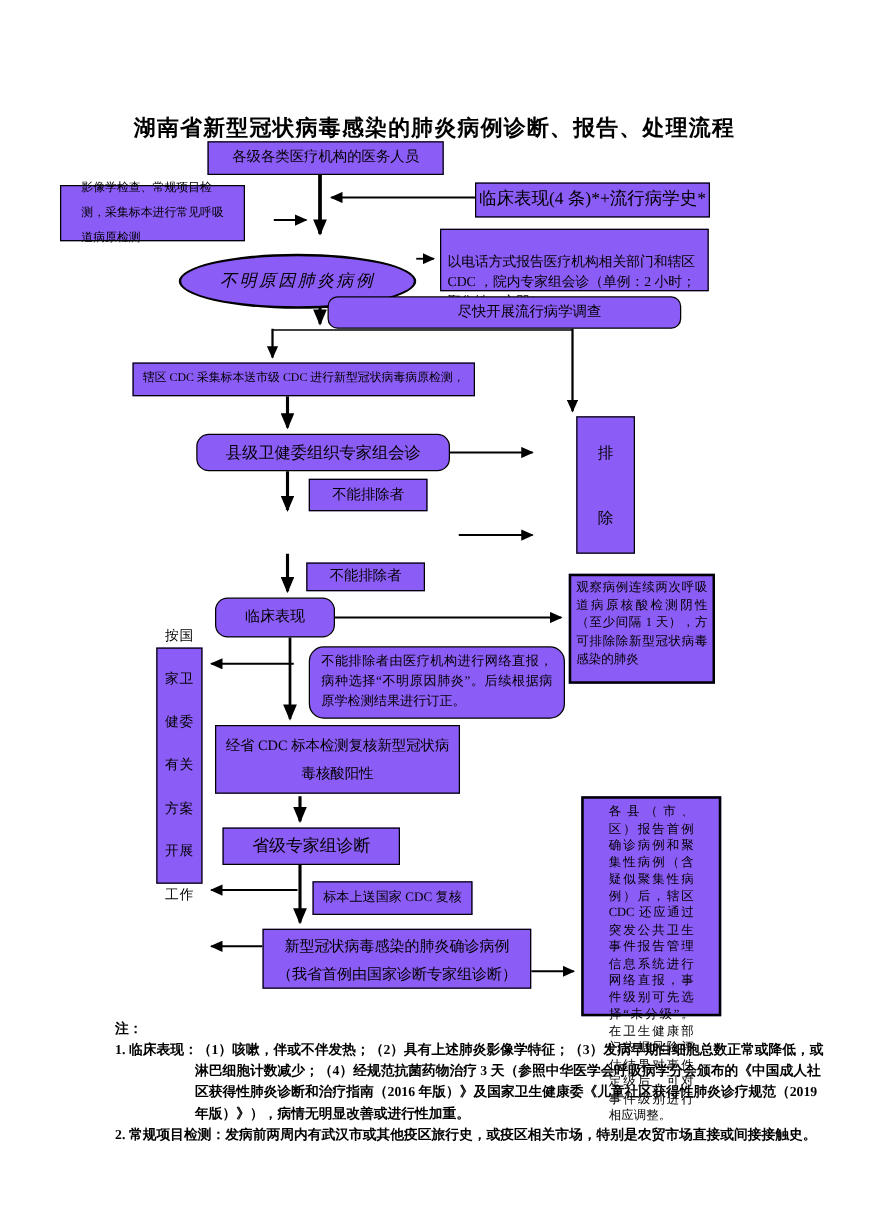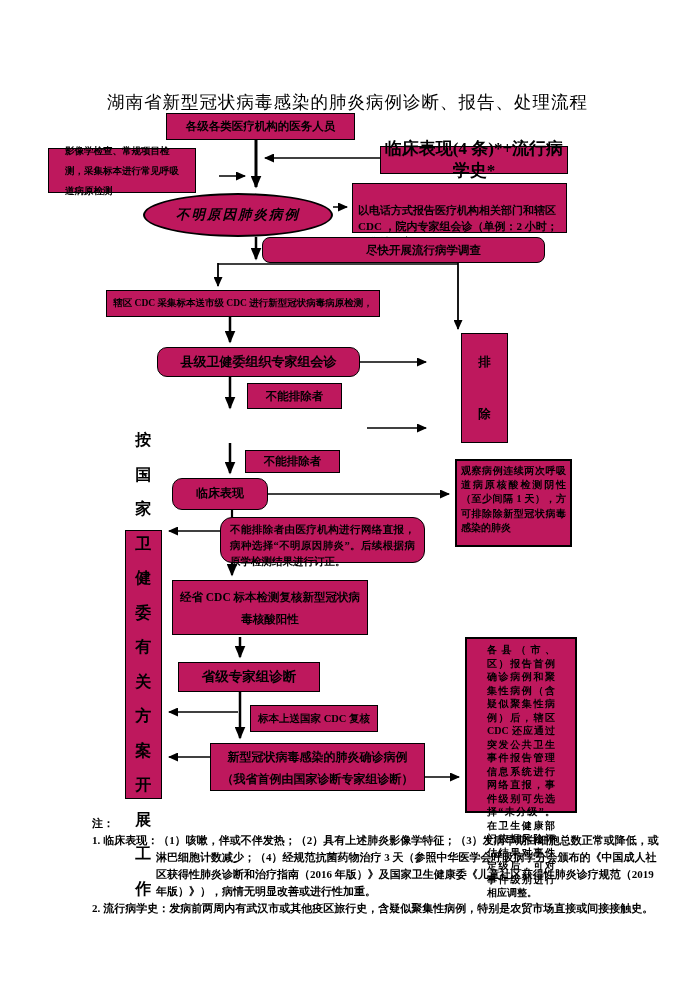--- a/index.html
+++ b/index.html
@@ -12,7 +12,7 @@
         display:flex;align-items:center;justify-content:center;text-align:center;
         font-weight:700;line-height:1.3;}
   .title{position:absolute;left:0;top:90px;width:695px;text-align:center;z-index:2;
-         font-size:17.5px;font-weight:normal;letter-spacing:1px;}
+         font-size:17.5px;font-weight:bold;letter-spacing:1px;}
   .n-staff{left:166px;top:113px;width:189px;height:27px;font-size:11.5px;}
   .n-imaging{left:48px;top:148px;width:148px;height:45px;font-size:9.5px;border-width:1px;
              padding:1px 16px;line-height:20px;text-align:left;}

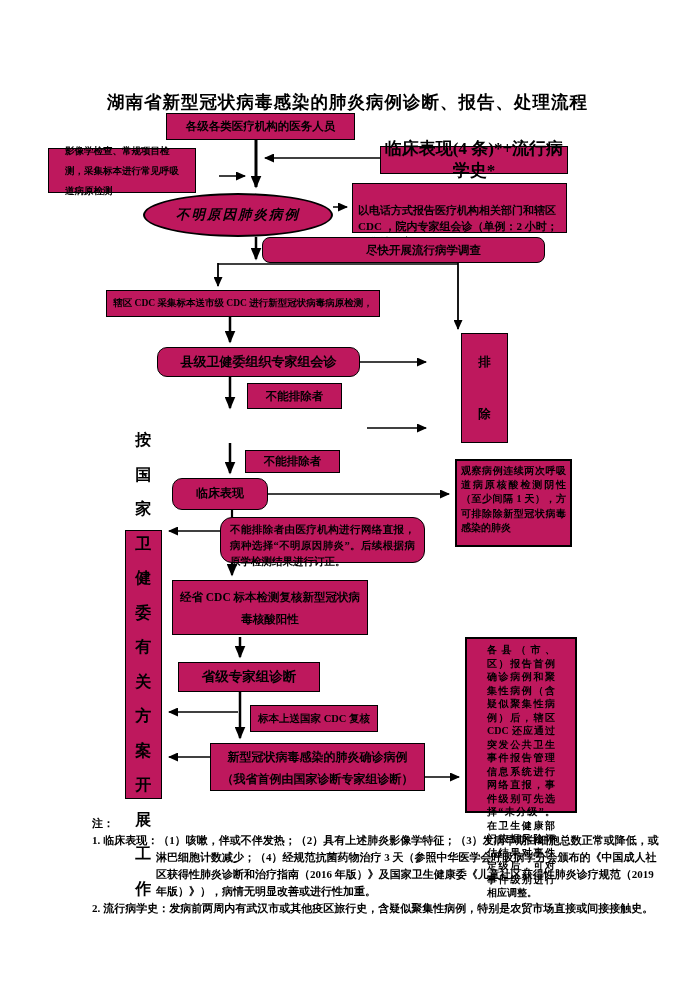--- a/index.html
+++ b/index.html
@@ -8,9 +8,9 @@
     font-family:"Liberation Serif","DejaVu Serif",serif;color:#000;overflow:hidden;
   }
   .connectors{position:absolute;left:0;top:0;z-index:1;pointer-events:none;}
-  .node{position:absolute;z-index:2;background:#be185d;border:1.5px solid #000;box-sizing:border-box;
+  .node{position:absolute;z-index:2;background:#8b5cf6;border:1.5px solid #000;box-sizing:border-box;
         display:flex;align-items:center;justify-content:center;text-align:center;
-        font-weight:700;line-height:1.3;}
+        font-weight:400;line-height:1.3;}
   .title{position:absolute;left:0;top:90px;width:695px;text-align:center;z-index:2;
          font-size:17.5px;font-weight:bold;letter-spacing:1px;}
   .n-staff{left:166px;top:113px;width:189px;height:27px;font-size:11.5px;}

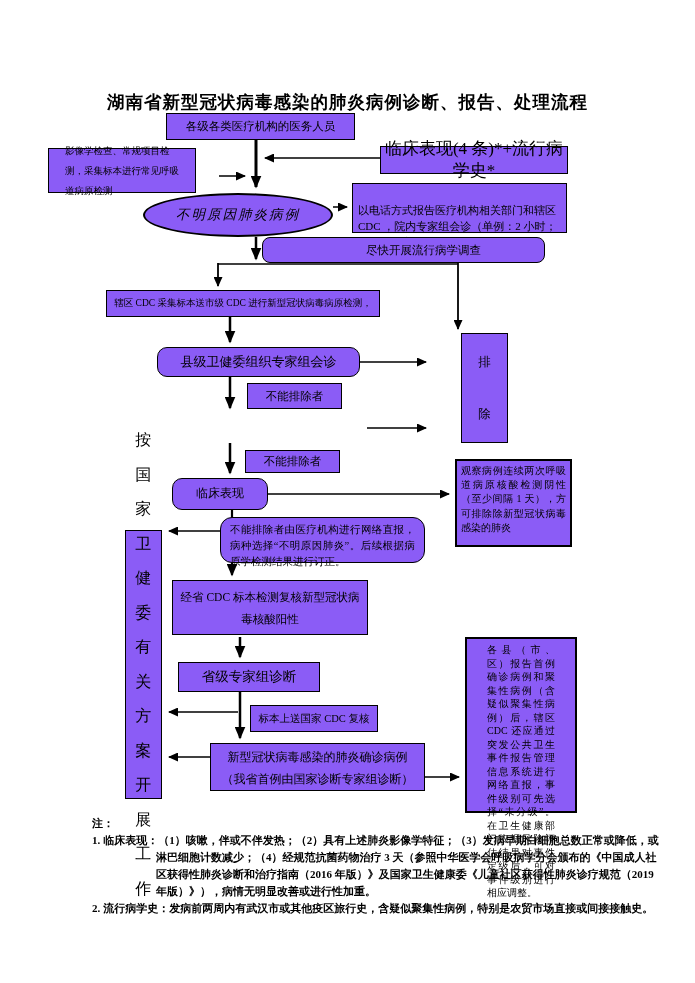--- a/index.html
+++ b/index.html
@@ -16,7 +16,7 @@
   .n-staff{left:166px;top:113px;width:189px;height:27px;font-size:11.5px;}
   .n-imaging{left:48px;top:148px;width:148px;height:45px;font-size:9.5px;border-width:1px;
              padding:1px 16px;line-height:20px;text-align:left;}
-  .n-clinical{left:380px;top:146px;width:188px;height:28px;font-size:17px;}
+  .n-clinical{left:380px;top:146px;width:188px;height:28px;font-size:14px;}
   .n-ellipse{left:143px;top:193px;width:190px;height:44px;border-radius:50%;border-width:2px;
              font-size:13.5px;font-style:italic;letter-spacing:2px;}
   .n-phone{left:352px;top:183px;width:215px;height:50px;font-size:11px;padding:18px 5px;

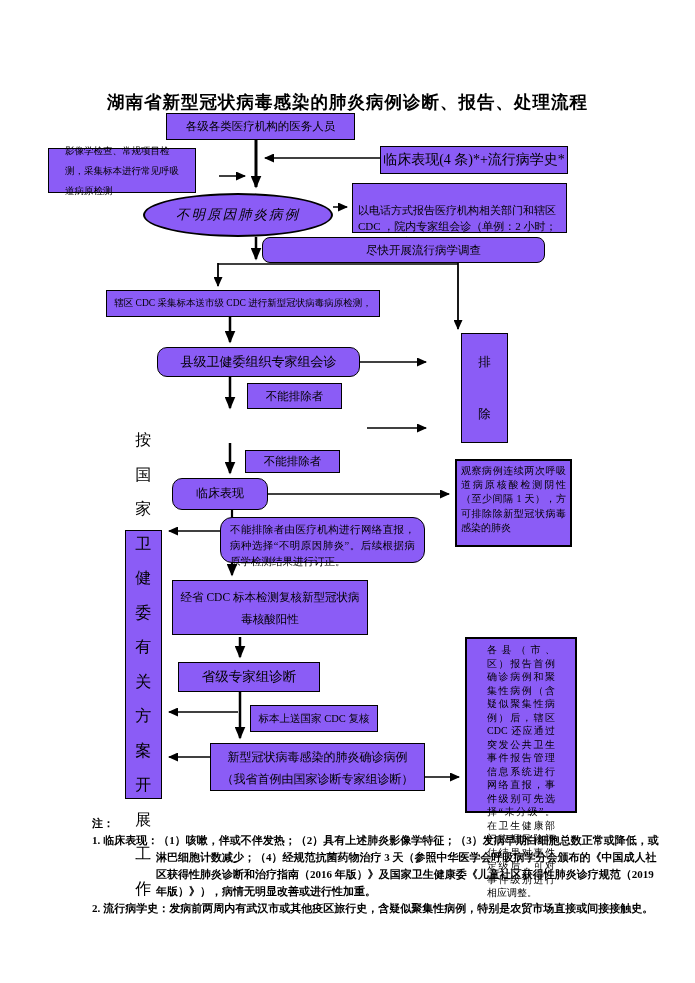--- a/index.html
+++ b/index.html
@@ -17,7 +17,7 @@
   .n-imaging{left:48px;top:148px;width:148px;height:45px;font-size:9.5px;border-width:1px;
              padding:1px 16px;line-height:20px;text-align:left;}
   .n-clinical{left:380px;top:146px;width:188px;height:28px;font-size:14px;}
-  .n-ellipse{left:143px;top:193px;width:190px;height:44px;border-radius:50%;border-width:2px;
+  .n-ellipse{left:143px;top:203px;width:190px;height:44px;border-radius:50%;border-width:2px;
              font-size:13.5px;font-style:italic;letter-spacing:2px;}
   .n-phone{left:352px;top:183px;width:215px;height:50px;font-size:11px;padding:18px 5px;
            line-height:16px;text-align:left;align-items:flex-start;display:block;}

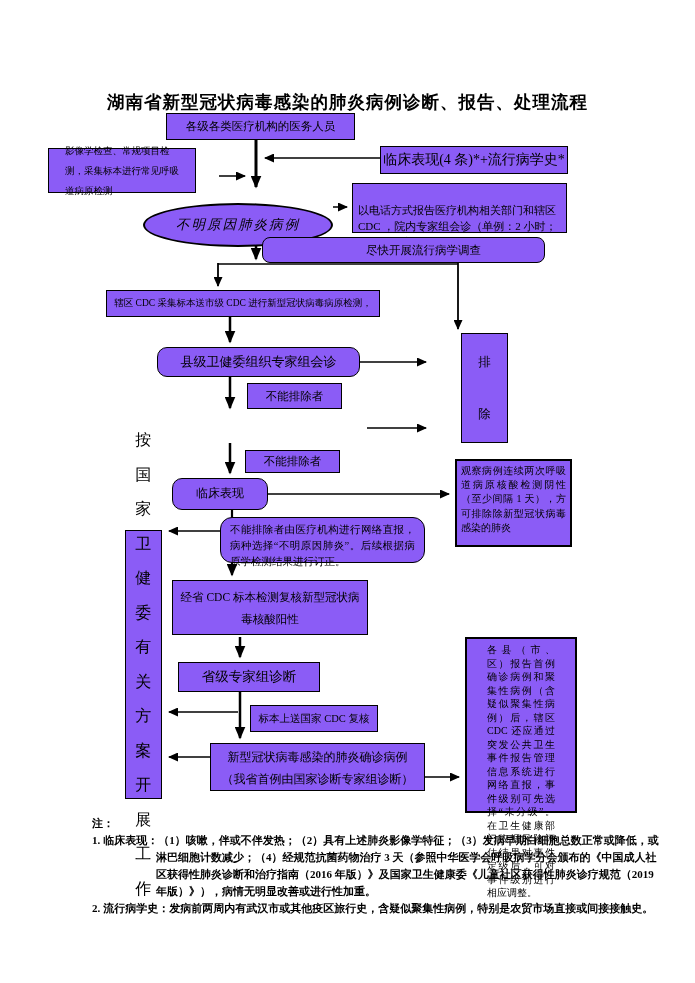--- a/index.html
+++ b/index.html
@@ -34,7 +34,7 @@
               line-height:14.2px;padding:3px 4px;text-align:justify;display:block;}
   .n-report{left:220px;top:517px;width:205px;height:46px;border-radius:12px;font-size:10.5px;
             line-height:16px;padding:4px 9px;text-align:justify;display:block;border-width:1.5px;}
-  .n-national{left:125px;top:518px;width:37px;height:269px;font-size:16px;border-width:1px;margin-top:12px;}
+  .n-national{left:125px;top:518px;width:37px;height:189px;font-size:11px;border-width:1px;}
   .n-national .vtxt{width:23px;word-break:break-all;line-height:34.5px;letter-spacing:0.5px;}
   .n-provcdc{left:172px;top:580px;width:196px;height:55px;font-size:11.5px;line-height:22px;padding:2px 4px;}
   .n-expert{left:178px;top:662px;width:142px;height:30px;font-size:13.5px;}

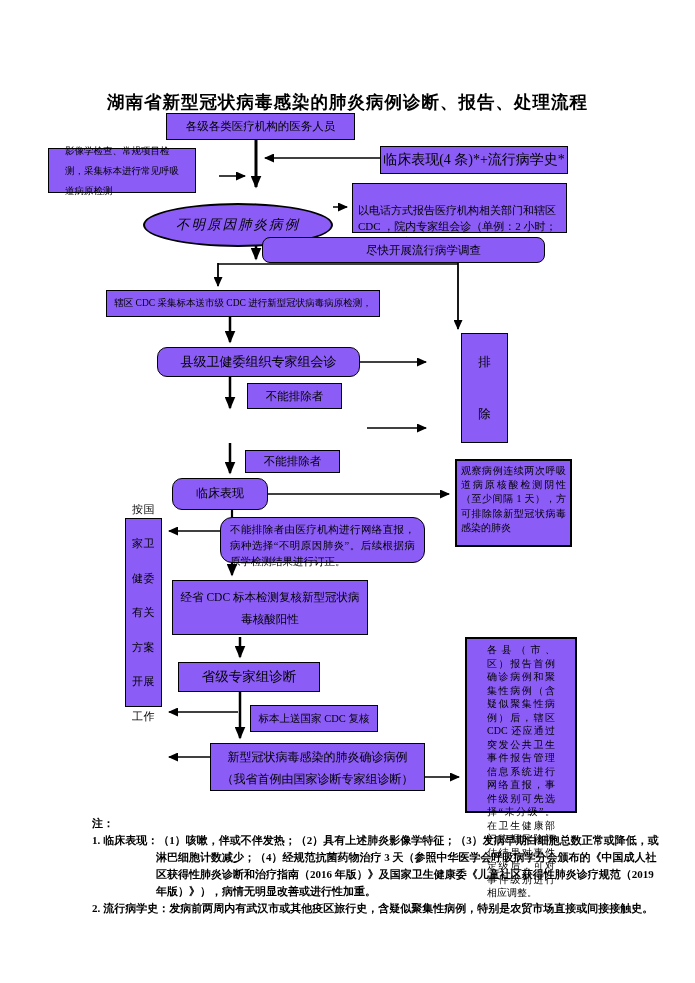--- a/index.html
+++ b/index.html
@@ -32,7 +32,7 @@
   .n-observe{left:172px;top:478px;width:96px;height:32px;font-size:12px;border-radius:10px;}
   .n-negative{left:455px;top:459px;width:117px;height:88px;border-width:2px;font-size:10px;
               line-height:14.2px;padding:3px 4px;text-align:justify;display:block;}
-  .n-report{left:220px;top:517px;width:205px;height:46px;border-radius:12px;font-size:10.5px;
+  .n-report{left:247px;top:517px;width:205px;height:58px;border-radius:12px;font-size:10.5px;
             line-height:16px;padding:4px 9px;text-align:justify;display:block;border-width:1.5px;}
   .n-national{left:125px;top:518px;width:37px;height:189px;font-size:11px;border-width:1px;}
   .n-national .vtxt{width:23px;word-break:break-all;line-height:34.5px;letter-spacing:0.5px;}

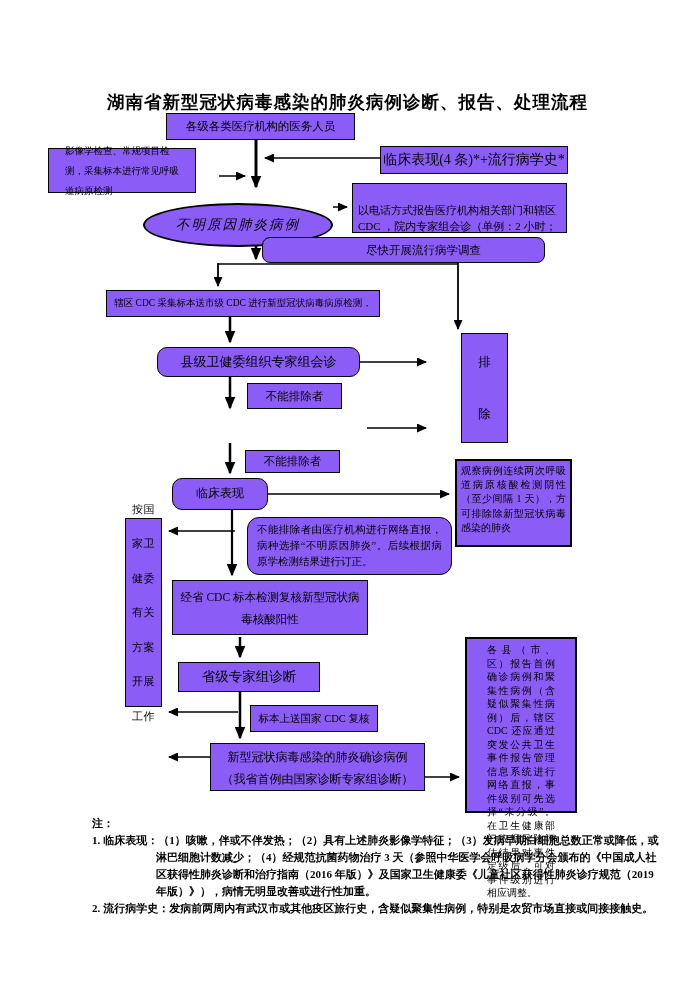--- a/index.html
+++ b/index.html
@@ -137,7 +137,7 @@
   <div class="notes">
     <div>注：</div>
     <div class="note-item"><span class="note-num">1.</span><span>临床表现：（1）咳嗽，伴或不伴发热；（2）具有上述肺炎影像学特征；（3）发病早期白细胞总数正常或降低，或淋巴细胞计数减少；（4）经规范抗菌药物治疗 3 天（参照中华医学会呼吸病学分会颁布的《中国成人社区获得性肺炎诊断和治疗指南（2016 年版）》及国家卫生健康委《儿童社区获得性肺炎诊疗规范（2019 年版）》），病情无明显改善或进行性加重。</span></div>
-    <div class="note-item"><span class="note-num">2.</span><span>流行病学史：发病前两周内有武汉市或其他疫区旅行史，含疑似聚集性病例，特别是农贸市场直接或间接接触史。</span></div>
+    <div class="note-item"><span class="note-num">2.</span><span>常规项目检测：发病前两周内有武汉市或其他疫区旅行史，或疫区相关市场，特别是农贸市场直接或间接接触史。</span></div>
   </div>
 
 </div>

